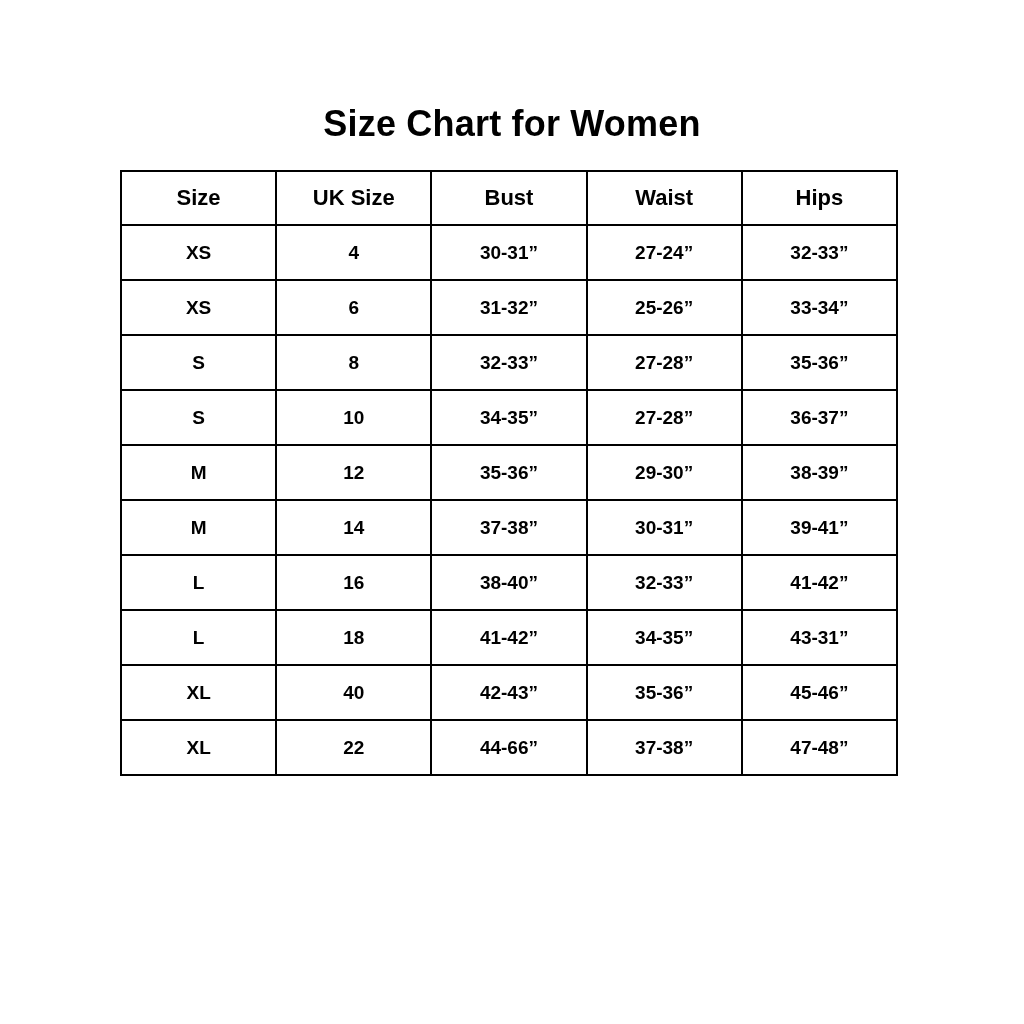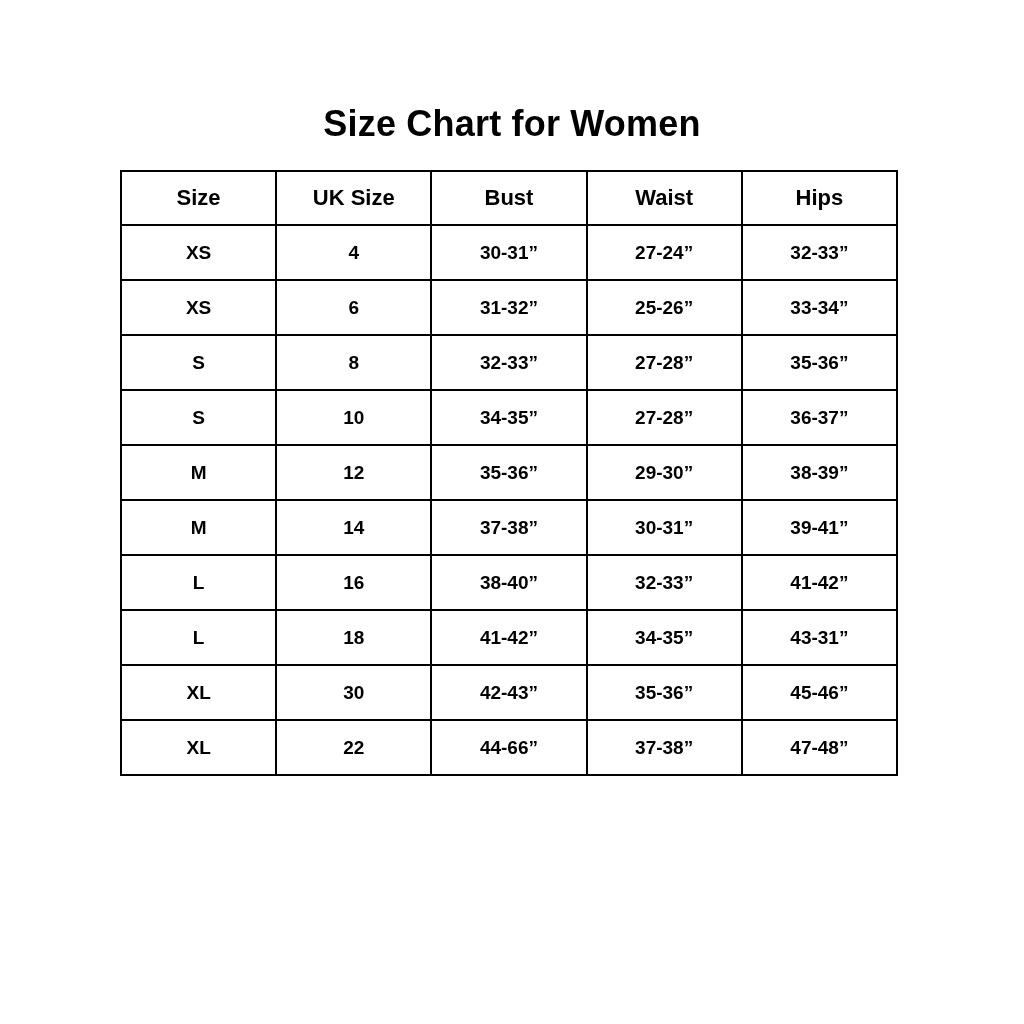--- a/index.html
+++ b/index.html
@@ -131,7 +131,7 @@
       </tr>
       <tr>
         <td>XL</td>
-        <td>30</td>
+        <td>40</td>
         <td>42-43”</td>
         <td>35-36”</td>
         <td>45-46”</td>

